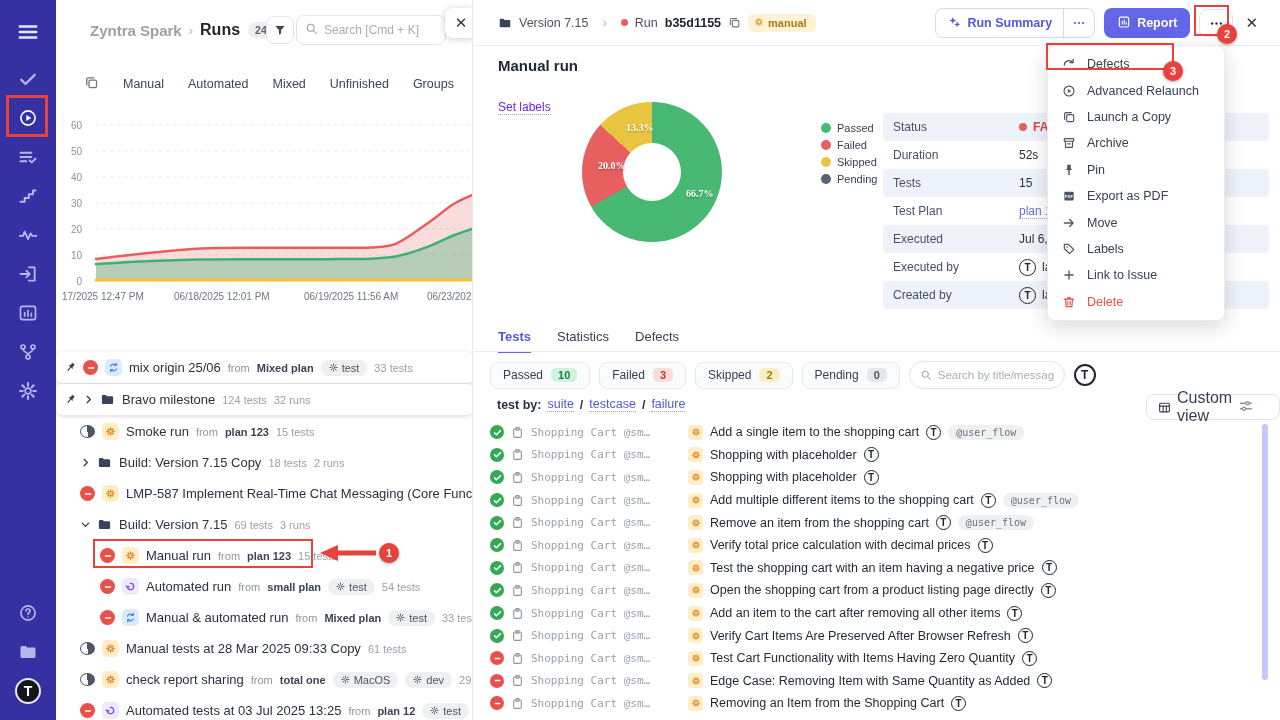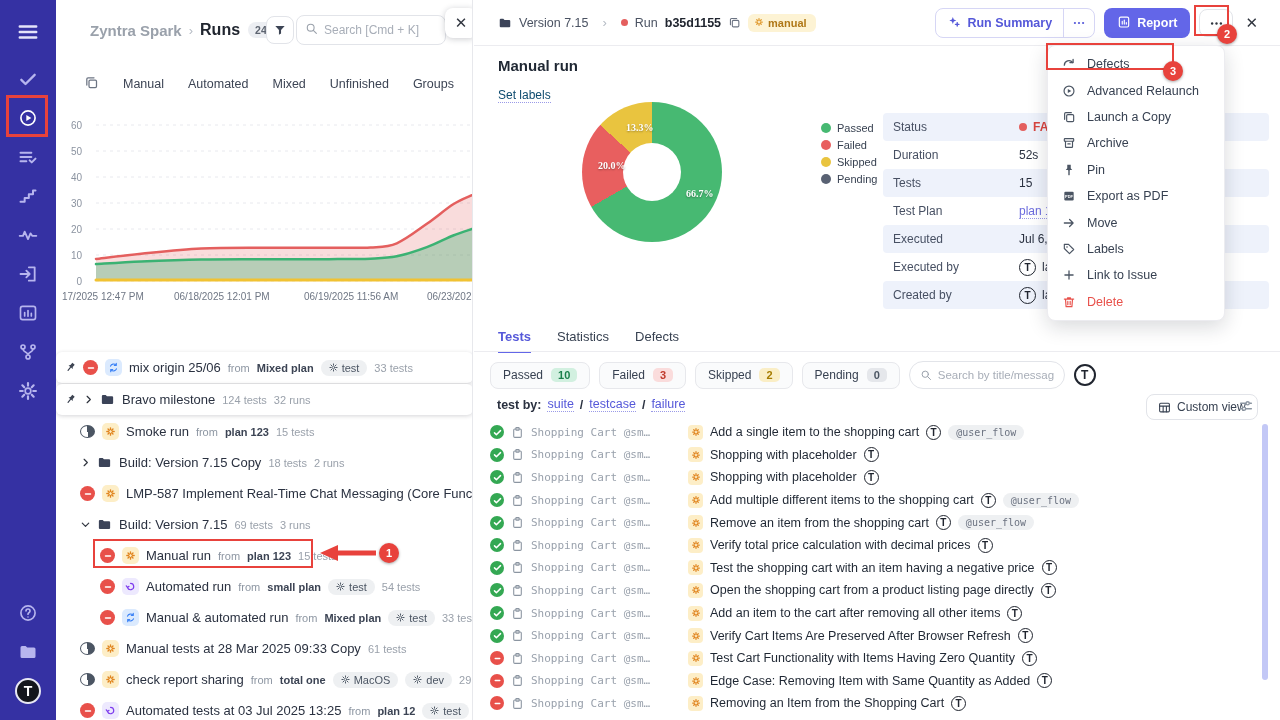--- a/index.html
+++ b/index.html
@@ -74,7 +74,7 @@
   .btn-ell { width:34px; height:28px; border:1px solid #e2e4e9; border-radius:8px; display:flex; align-items:center; justify-content:center; color:#30353f; cursor:pointer; background:#fff; }
   .rp-x { color:#30353f; font-size:15px; cursor:pointer; margin-left:3px; }
   .rtitle { position:absolute; left:24px; top:57px; font-size:15px; font-weight:bold; color:#1f2733; }
-  .setlabels { position:absolute; left:24px; top:88px; font-size:12px; color:#0c4a6e; border-bottom:1px dotted #9a9ae8; cursor:pointer; }
+  .setlabels { position:absolute; left:24px; top:100px; font-size:12px; color:#6d28d9; border-bottom:1px dotted #9a9ae8; cursor:pointer; }
 
   .donut { position:absolute; left:108px; top:102px; width:140px; height:140px; border-radius:50%; }
   .donut-hole { position:absolute; left:41px; top:41px; width:58px; height:58px; border-radius:50%; background:#fff; }

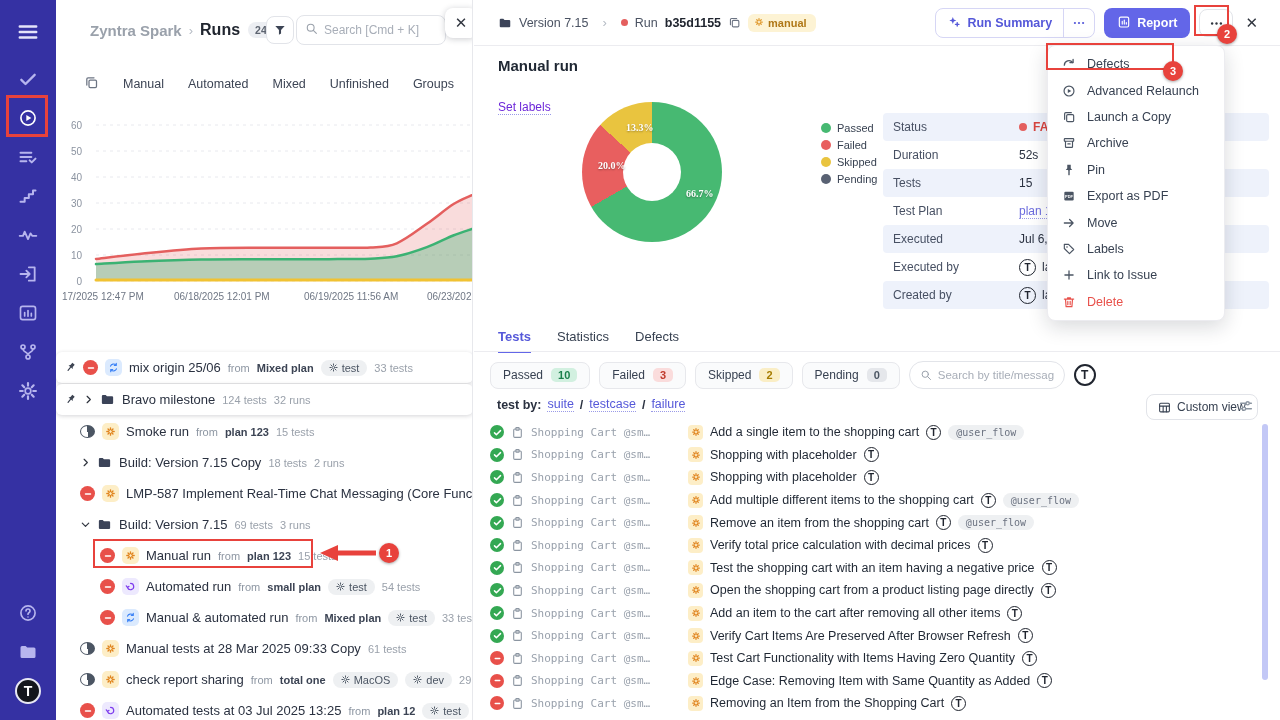--- a/index.html
+++ b/index.html
@@ -117,7 +117,7 @@
   .sortrow { position:absolute; left:23px; top:397px; font-size:12.5px; color:#2a3140; font-weight:bold; display:flex; gap:6px; align-items:center; }
   .slink { color:#5558d9; font-weight:normal; border-bottom:1px dotted #9a9ae8; cursor:pointer; }
   .ssep { color:#2a3140; }
-  .cview { position:absolute; left:672px; top:394px; height:26px; border:1px solid #e2e4e9; border-radius:8px; display:flex; align-items:center; gap:6px; padding:0 11px; font-size:12px; color:#374151; cursor:pointer; background:#fff; }
+  .cview { position:absolute; left:672px; top:394px; height:26px; border:1px solid #e2e4e9; border-radius:8px; display:flex; align-items:center; gap:6px; padding:0 11px; font-size:16px; color:#374151; cursor:pointer; background:#fff; }
   .sliders-btn { position:absolute; left:764px; top:398px; color:#8b95a1; cursor:pointer; }
 
   .tlist { position:absolute; left:16px; top:421px; width:770px; }

